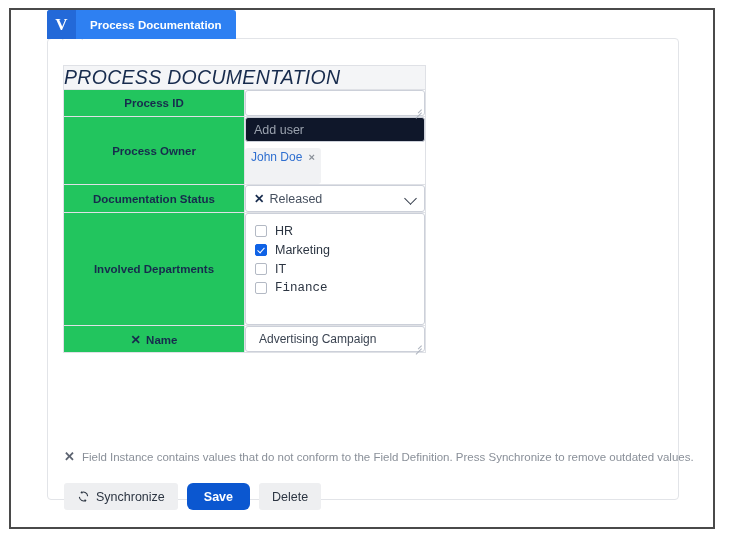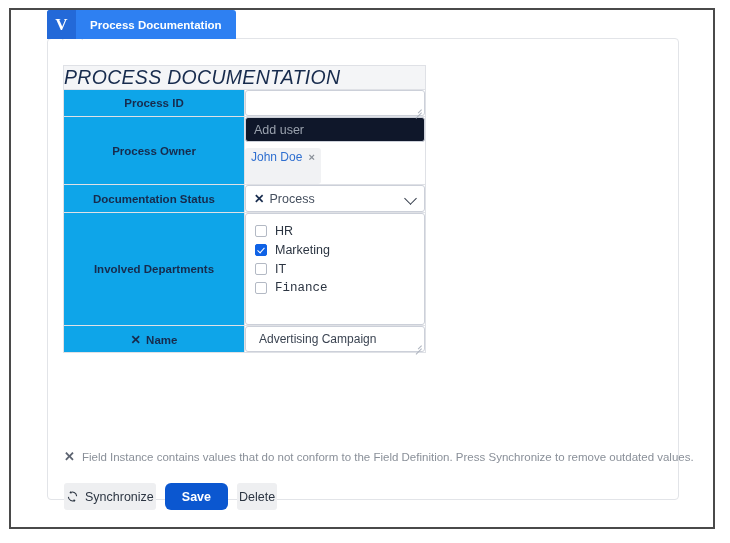--- a/index.html
+++ b/index.html
@@ -118,7 +118,7 @@
     letter-spacing: 0.3px;
   }
   .label-cell {
-    background: #0ea5e9;
+    background: #22c55e;
     width: 152px;
     text-align: center;
     font-size: 11.5px;

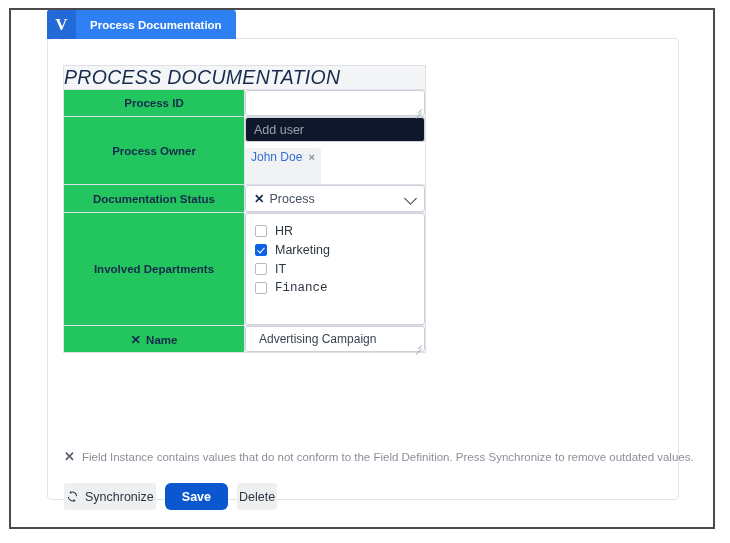--- a/index.html
+++ b/index.html
@@ -384,7 +384,7 @@
       <td class="field-cell">
         <div class="select-box">
           <span class="x-mark">✕</span>
-          <span>Process</span>
+          <span>Released</span>
           <span class="chevron"></span>
         </div>
       </td>

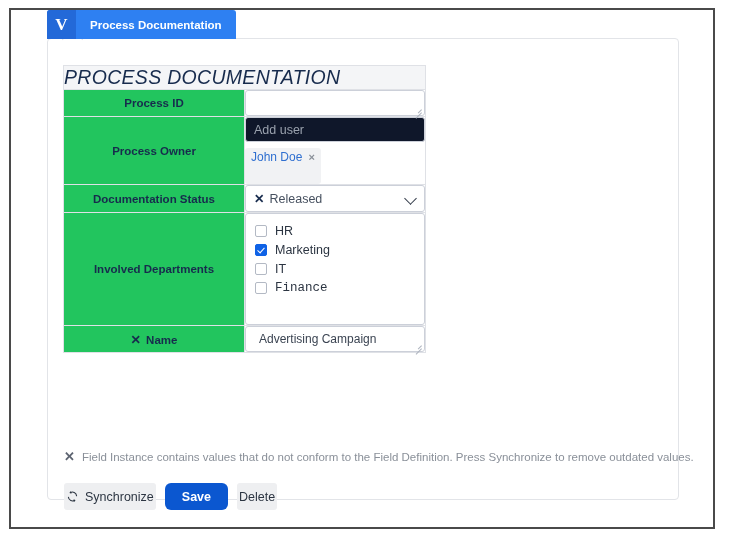--- a/index.html
+++ b/index.html
@@ -307,7 +307,7 @@
     display: flex;
     align-items: center;
     justify-content: center;
-    padding: 0 2px;
+    padding: 0 13px;
     font-size: 12.5px;
     box-sizing: border-box;
     border: none;

